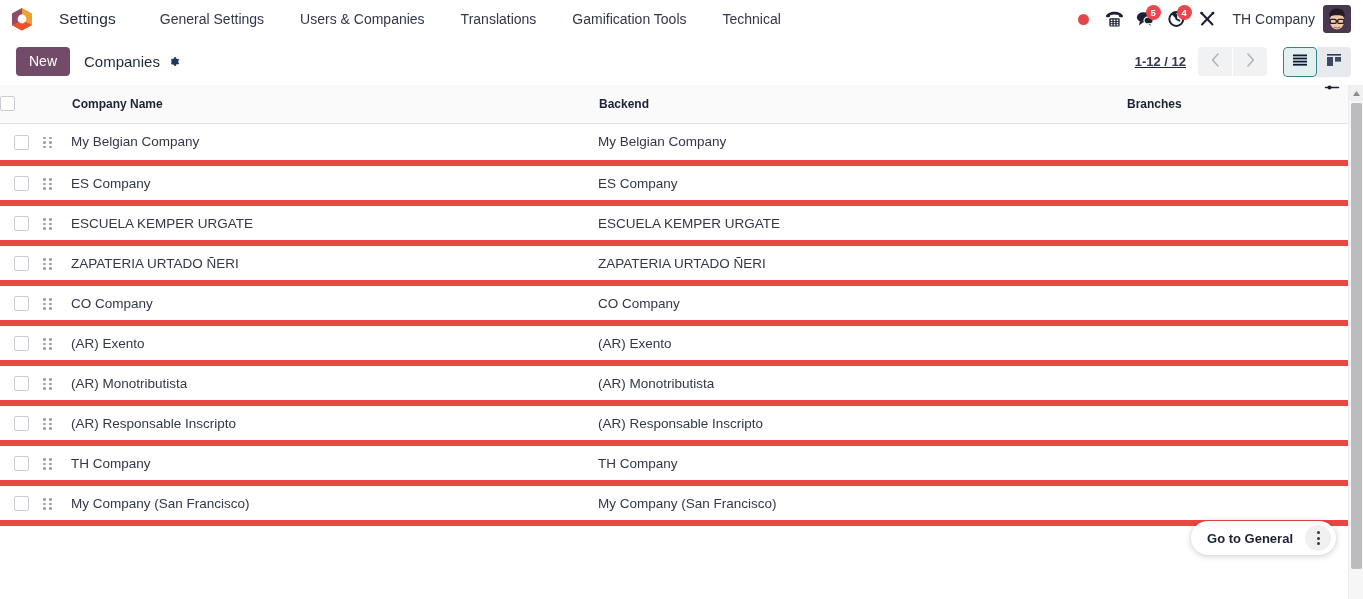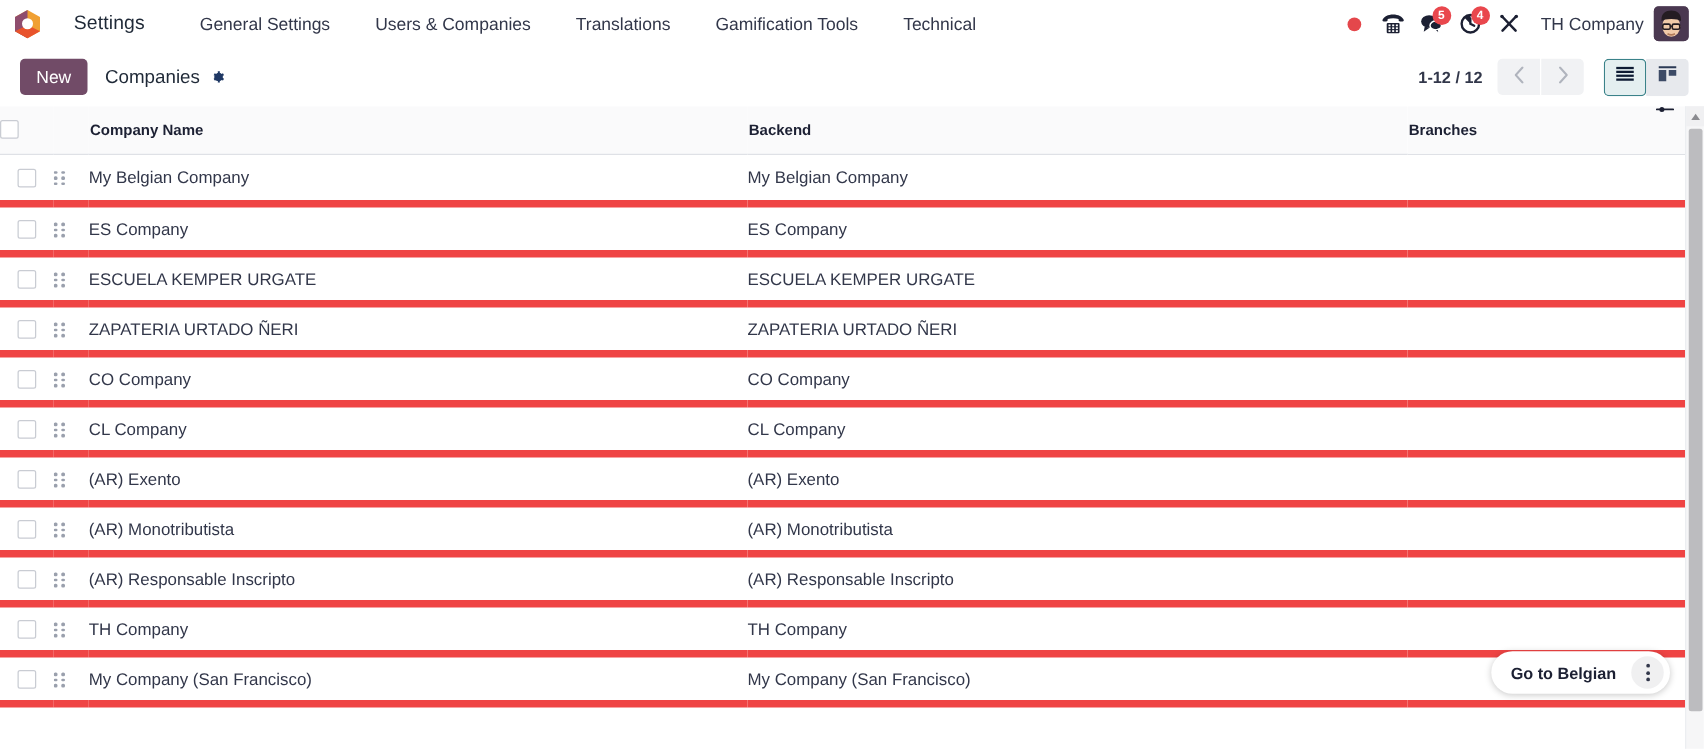--- a/index.html
+++ b/index.html
@@ -169,6 +169,7 @@
     height: 47px;
     display: flex; align-items: center;
     gap: 0;
+    text-decoration: underline;
   }
   .pager-count {
     font-size: 13px;

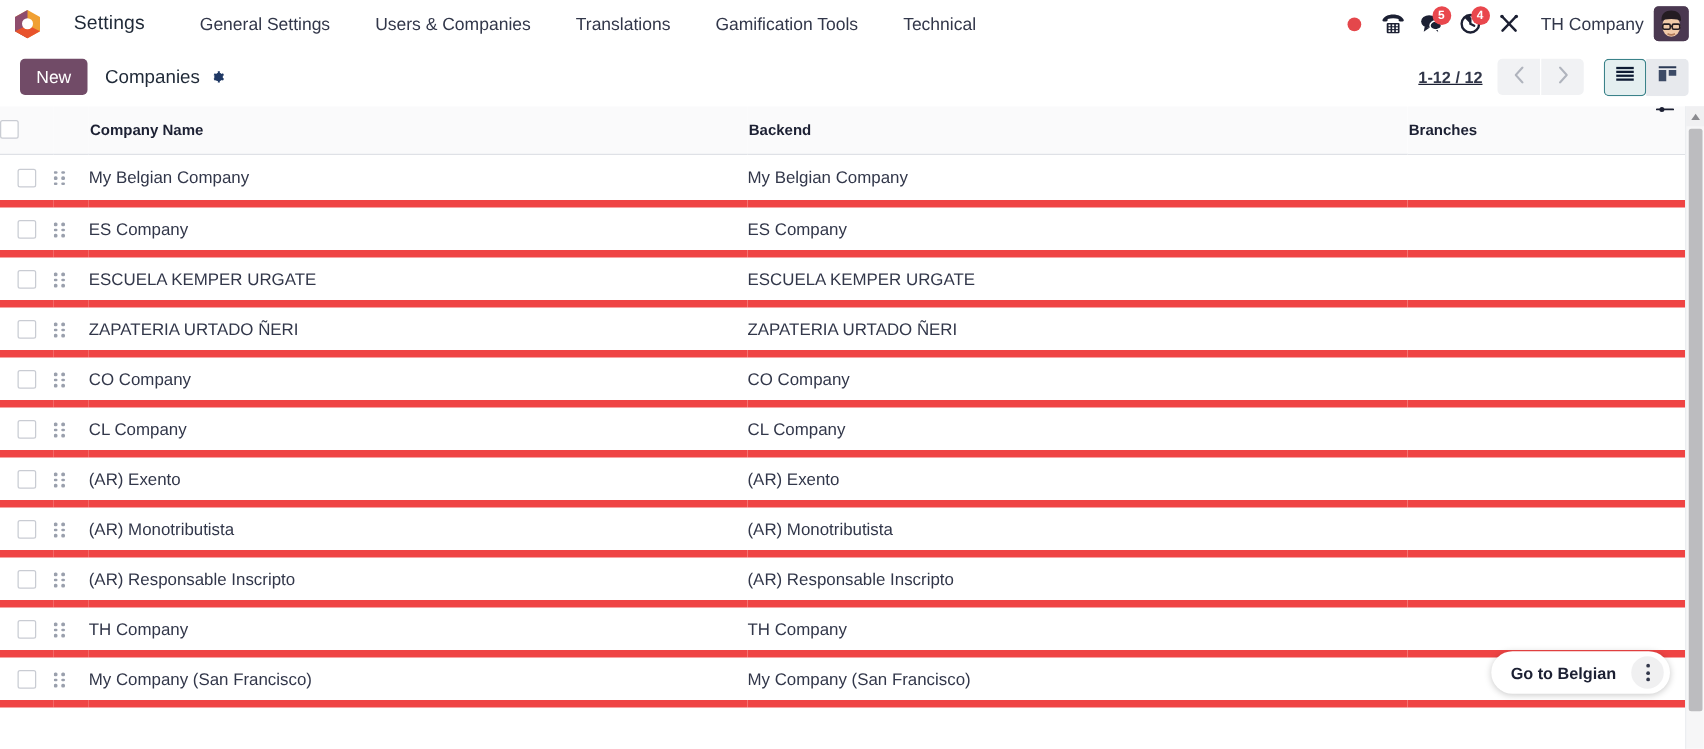--- a/index.html
+++ b/index.html
@@ -608,20 +608,6 @@
               <i></i>
               <i></i>
             </span></td>
-          <td class="col-name">CL Company</td>
-          <td class="col-partner">CL Company</td>
-          <td class="col-branches"></td>
-        </tr>
-        <tr>
-          <td class="col-check"><span class="chk"></span></td>
-          <td class="col-handle"><span class="drag-handle">
-              <i></i>
-              <i></i>
-              <i></i>
-              <i></i>
-              <i></i>
-              <i></i>
-            </span></td>
           <td class="col-name">(AR) Exento</td>
           <td class="col-partner">(AR) Exento</td>
           <td class="col-branches"></td>

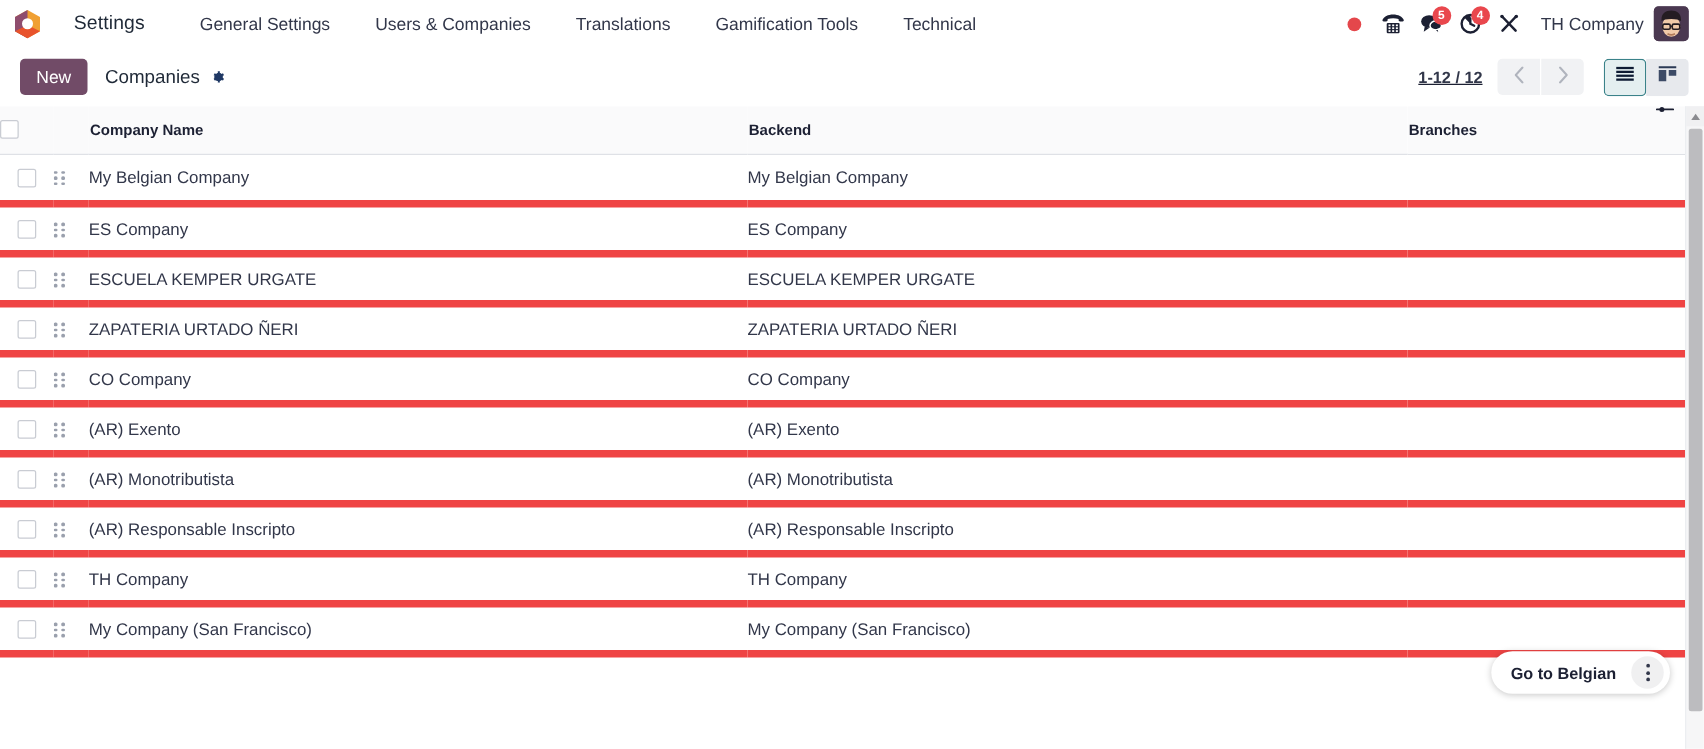--- a/index.html
+++ b/index.html
@@ -682,7 +682,7 @@
 </div>
 
 <div class="backend-pill">
-  <span class="backend-label">Go to Belgian</span>
+  <span class="backend-label">Go to General</span>
   <span class="kebab">
     <i></i>
       <i></i>

